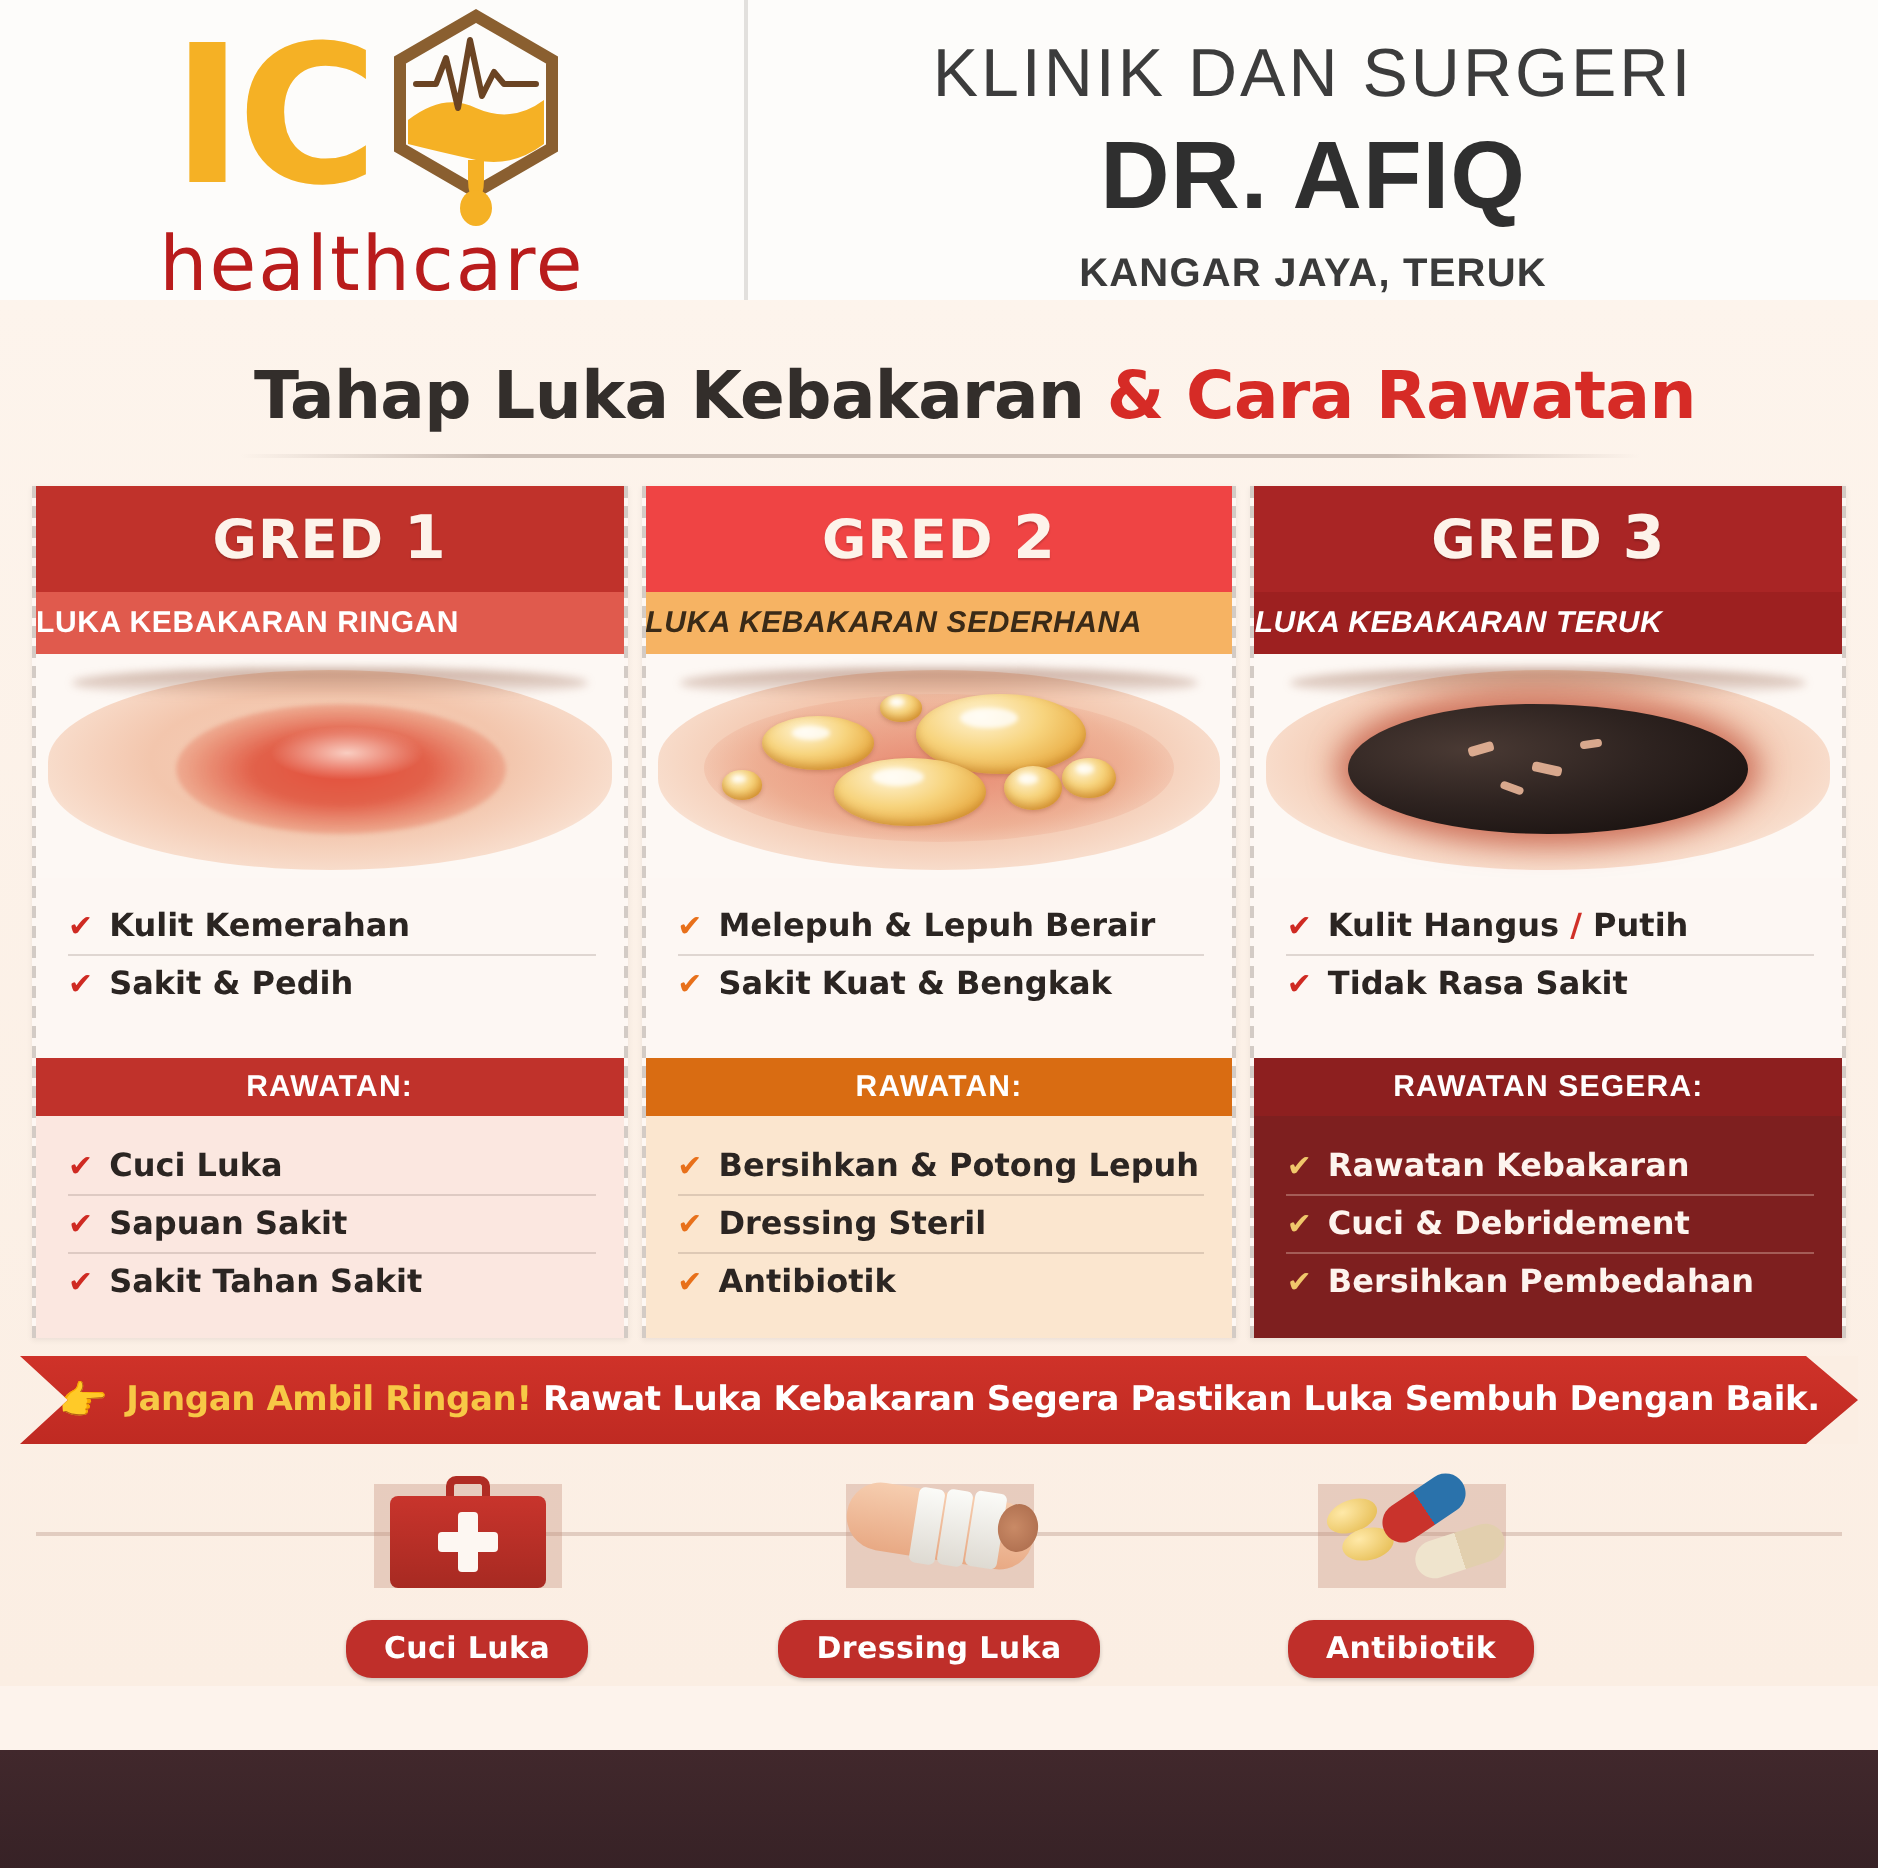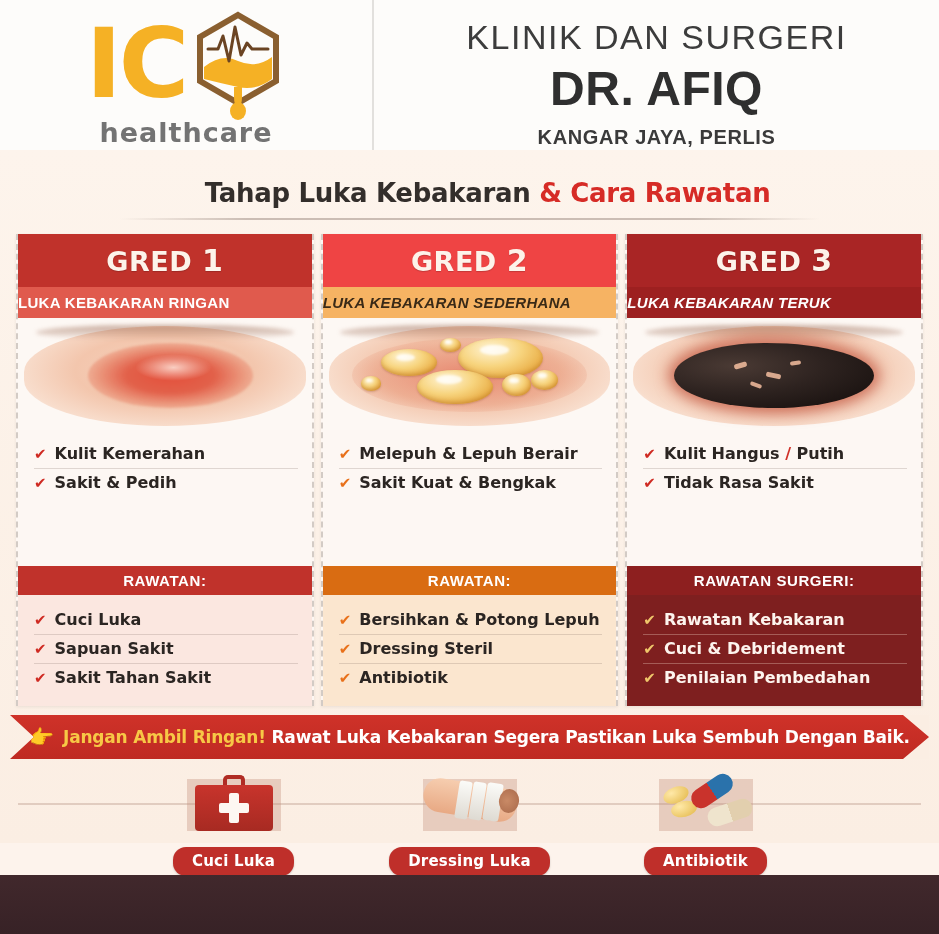--- a/index.html
+++ b/index.html
@@ -39,11 +39,11 @@
   .logo-mark { width: 96px; height: 112px; position: relative; }
   .logo-word {
     font-family: "DejaVu Sans", sans-serif;
-    font-size: 27px;
-    color: #737373;
+    font-size: 38px;
+    color: #b91c1c;
     letter-spacing: 1px;
     margin-top: -4px;
-    font-weight: 700;
+    font-weight: 400;
   }
   .header-divider {
     width: 2px; height: 150px; background: #e2e0dd;

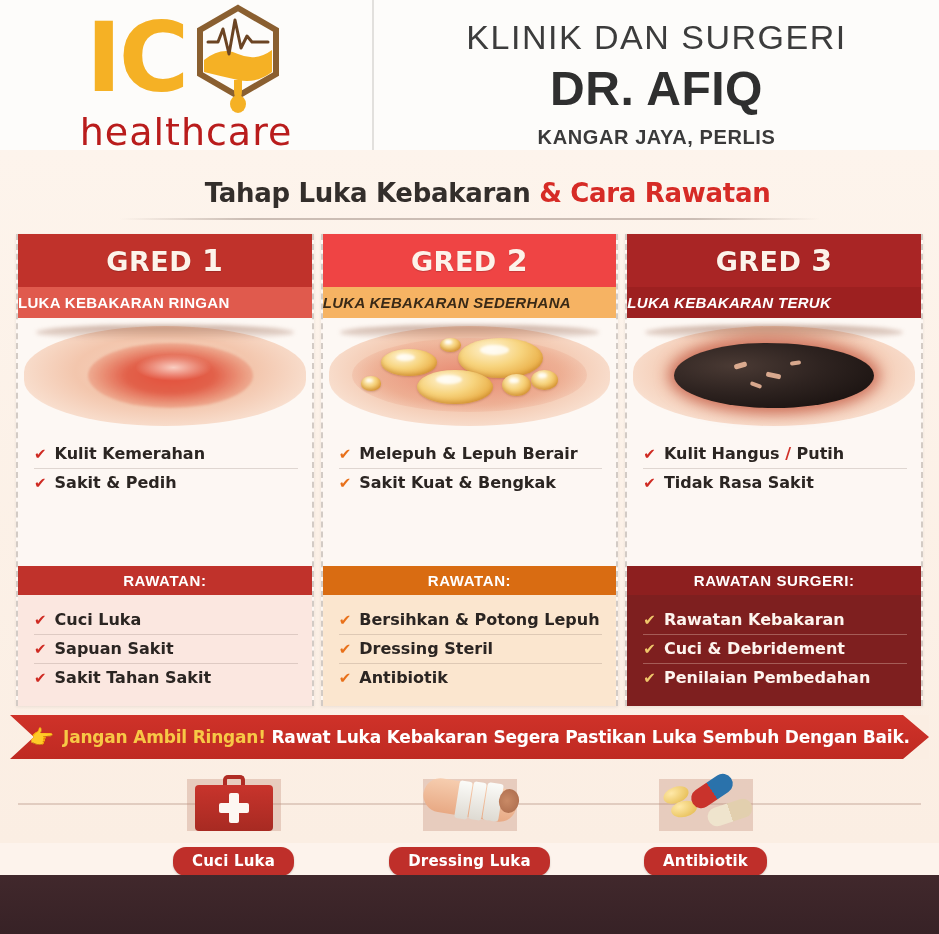--- a/index.html
+++ b/index.html
@@ -373,7 +373,7 @@
   <div class="clinic-block">
     <div class="clinic-line1">KLINIK DAN SURGERI</div>
     <div class="clinic-line2">DR. AFIQ</div>
-    <div class="clinic-line3">KANGAR JAYA, PERLIS</div>
+    <div class="clinic-line3">KANGAR JAYA, TERUK</div>
   </div>
 </div>
 

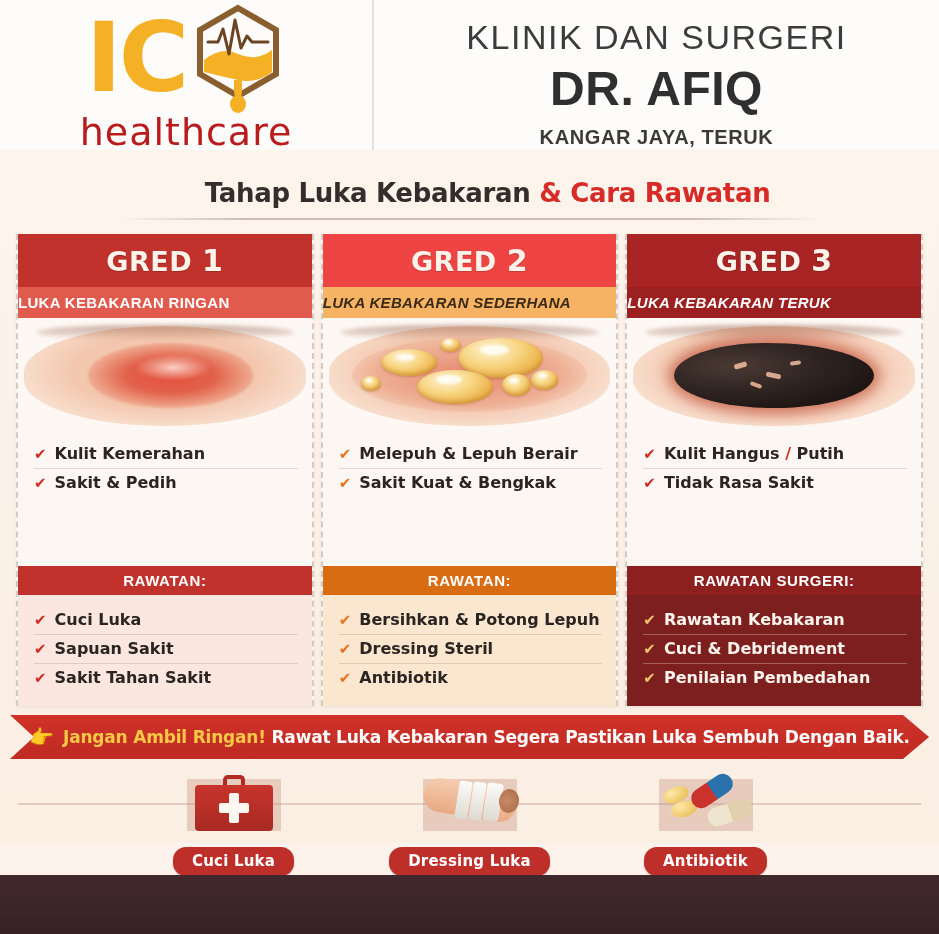--- a/index.html
+++ b/index.html
@@ -77,7 +77,7 @@
   .main-title {
     text-align: center;
     font-family: "DejaVu Sans", sans-serif;
-    font-size: 26px;
+    font-size: 33px;
     font-weight: 700;
     color: #332e2b;
     letter-spacing: -0.3px;

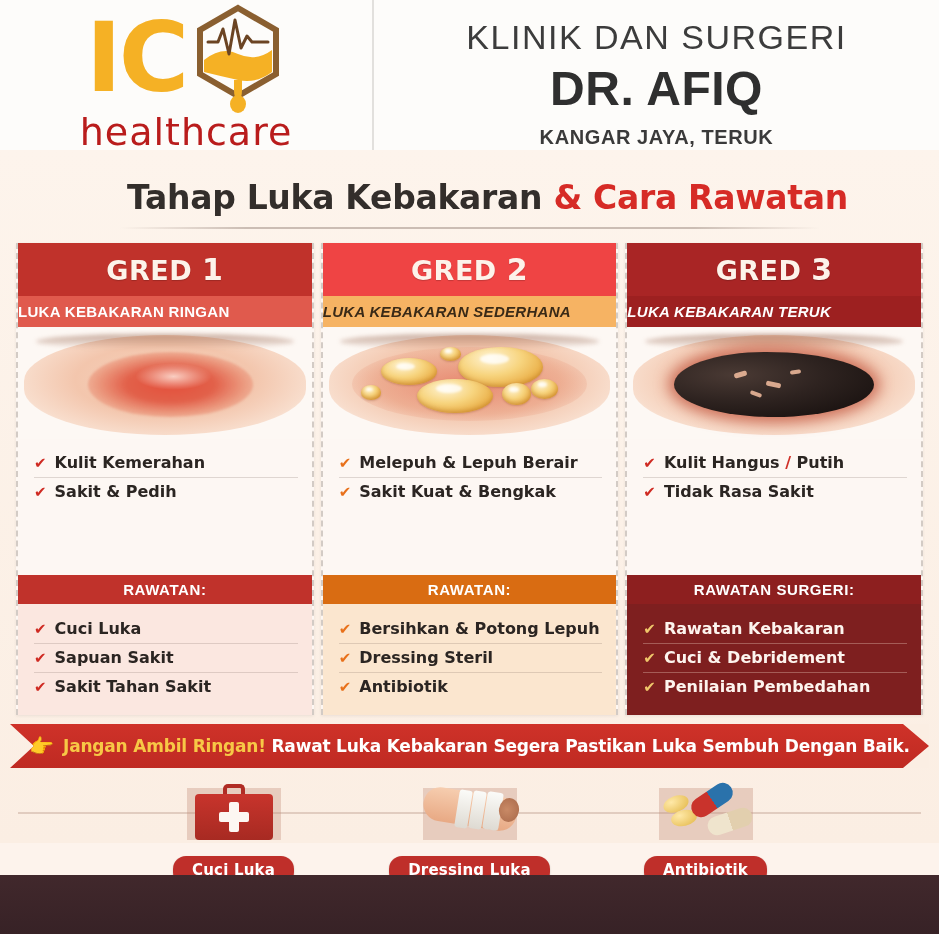--- a/index.html
+++ b/index.html
@@ -146,7 +146,6 @@
     font-weight: 700;
     color: #fff;
     letter-spacing: 0.6px;
-    margin-top: 46px;
   }
   .treat-list {
     padding: 11px 14px 14px 16px;

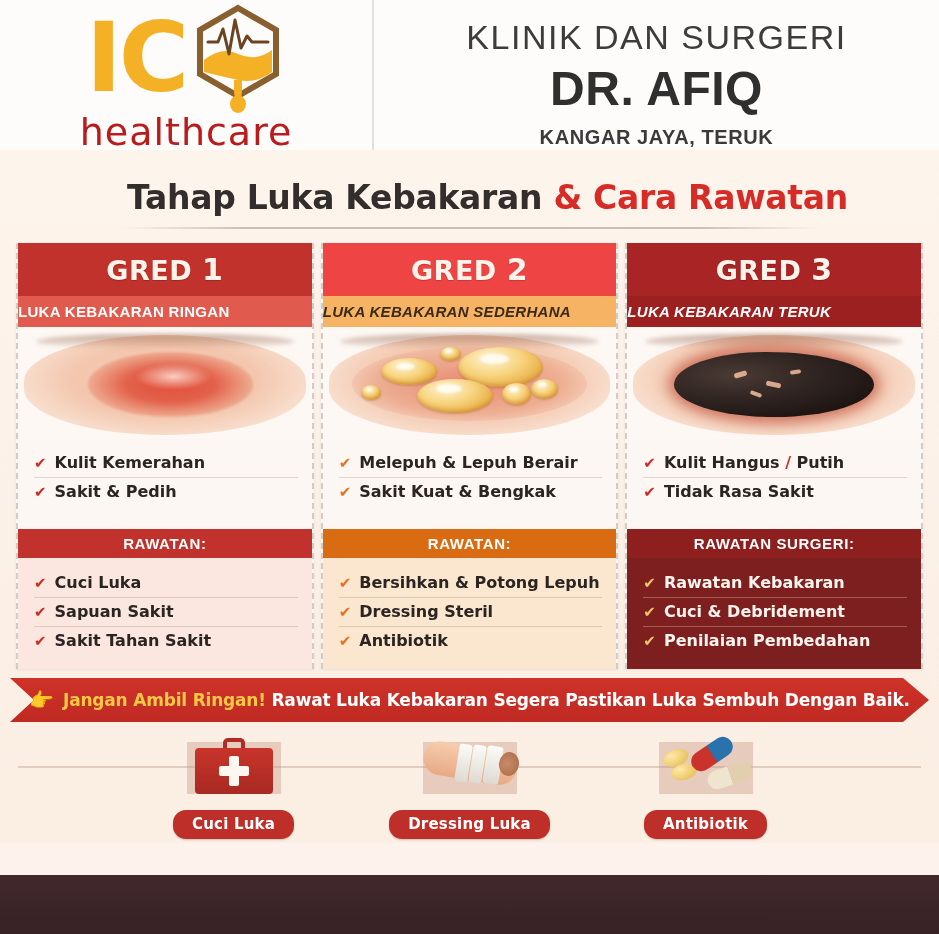--- a/index.html
+++ b/index.html
@@ -495,7 +495,7 @@
           <span>Tidak Rasa Sakit</span>
         </div>
       </div>
-      <div class="rawatan-band">RAWATAN SURGERI:</div>
+      <div class="rawatan-band">RAWATAN SEGERA:</div>
       <div class="treat-list">
         <div class="litem">
           <span class="tick">✔</span>

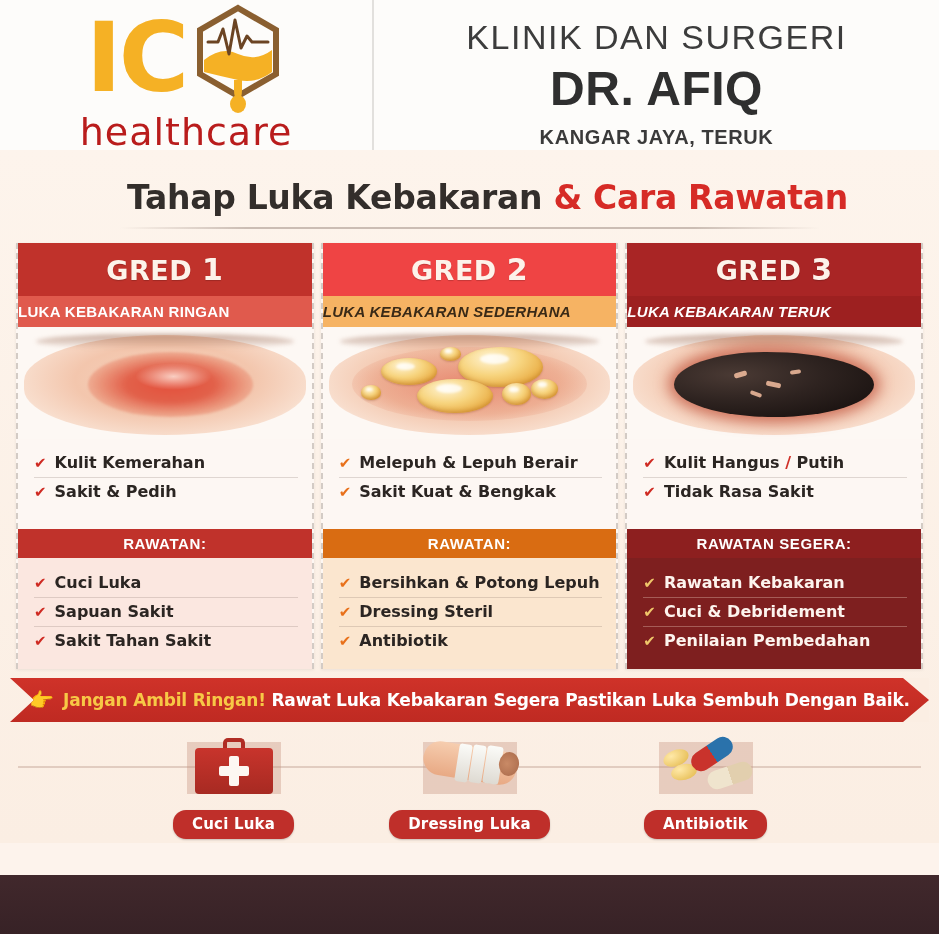--- a/index.html
+++ b/index.html
@@ -507,7 +507,7 @@
         </div>
         <div class="litem">
           <span class="tick">✔</span>
-          <span>Penilaian Pembedahan</span>
+          <span>Bersihkan Pembedahan</span>
         </div>
       </div>
     </div>

